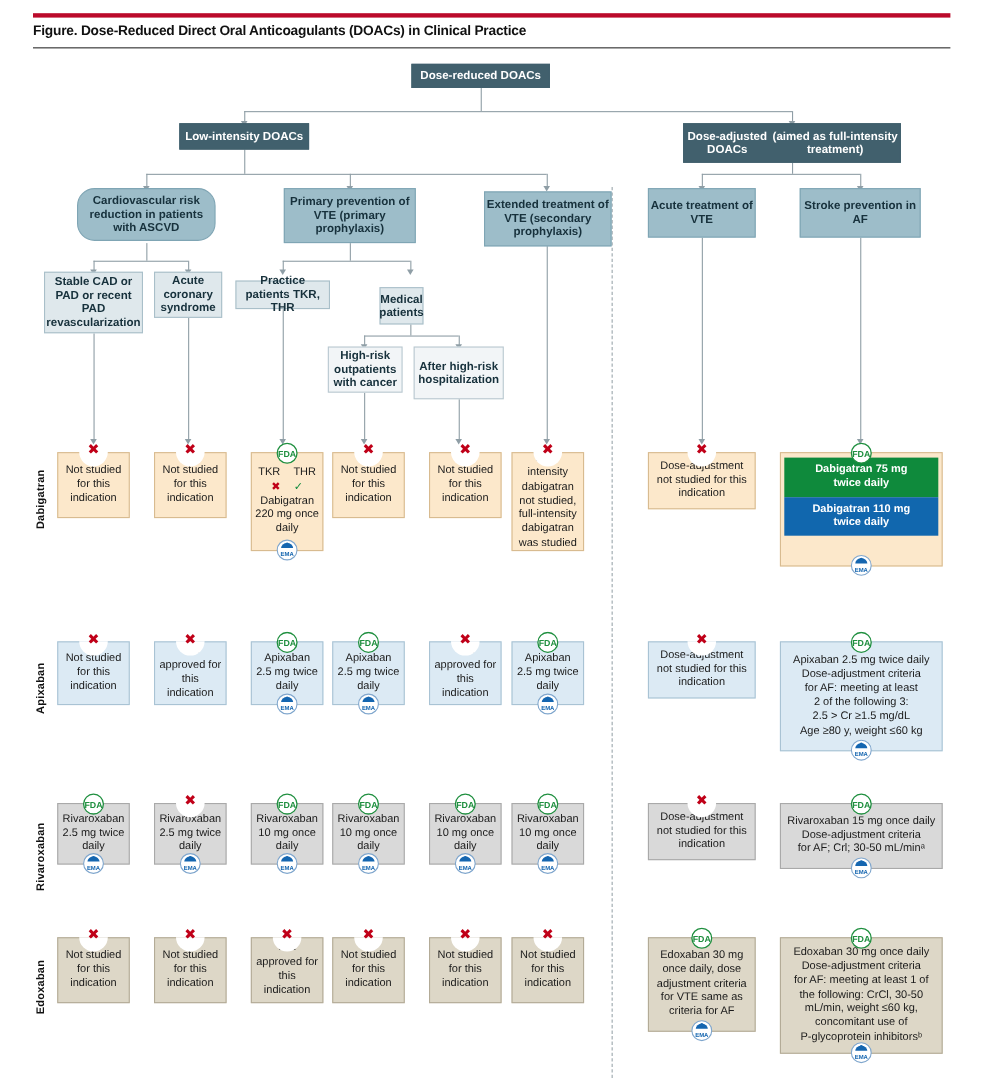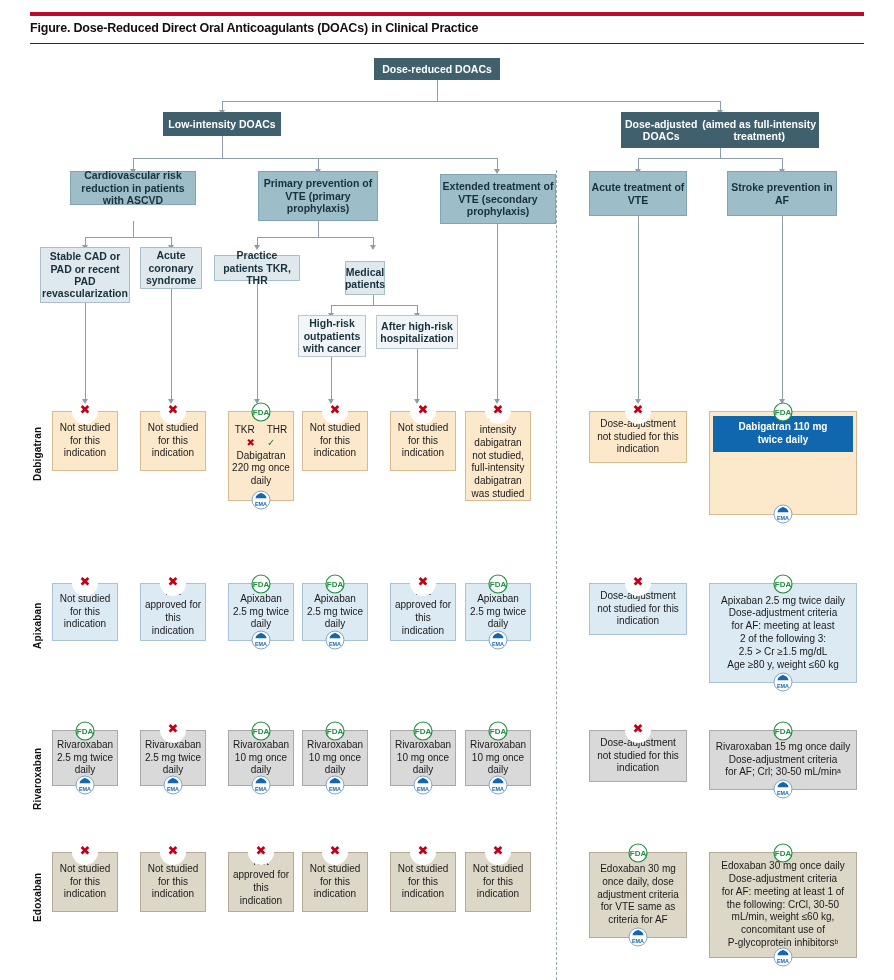--- a/index.html
+++ b/index.html
@@ -139,7 +139,7 @@
   <span>(aimed as full-intensity treatment)</span>
 </div>
 
-<div class="abox mid" style="left:70px;top:171px;width:126px;height:34px;">Cardiovascular risk reduction in patients with ASCVD</div>
+<div class="abox mid" style="left:70px;top:171px;width:126px;height:48px;border-radius:16px;">Cardiovascular risk reduction in patients with ASCVD</div>
 <div class="abox mid" style="left:258px;top:171px;width:120px;height:50px;">Primary prevention of VTE (primary prophylaxis)</div>
 <div class="abox mid" style="left:440px;top:174px;width:116px;height:50px;">Extended treatment of VTE (secondary prophylaxis)</div>
 <div class="abox mid" style="left:589px;top:171px;width:98px;height:45px;">Acute treatment of VTE</div>

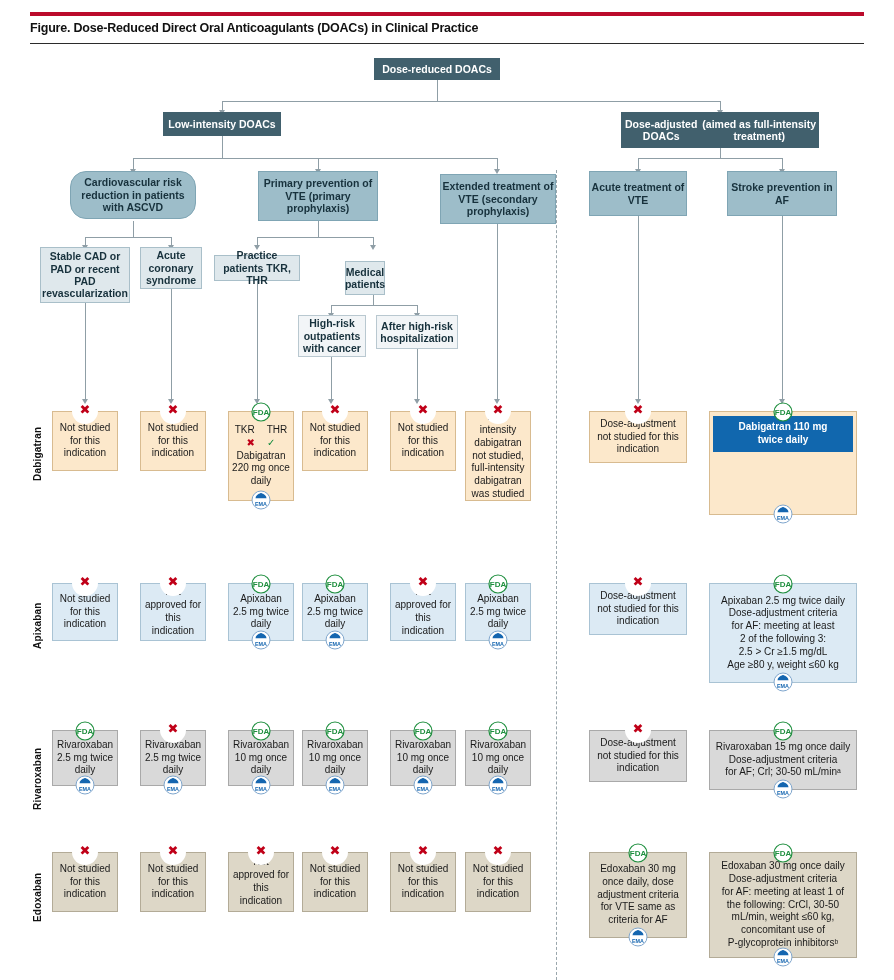--- a/index.html
+++ b/index.html
@@ -150,7 +150,7 @@
 <div class="abox light" style="left:214px;top:255px;width:86px;height:26px;">Practice patients TKR, THR</div>
 <div class="abox light" style="left:345px;top:261px;width:40px;height:34px;">Medical patients</div>
 <div class="abox plain" style="left:298px;top:315px;width:68px;height:42px;">High-risk outpatients with cancer</div>
-<div class="abox plain" style="left:376px;top:315px;width:82px;height:34px;">After high-risk hospitalization</div>
+<div class="abox plain" style="left:376px;top:315px;width:82px;height:48px;">After high-risk hospitalization</div>
 
 <div class="rowlabel" style="left:32px;top:411px;height:70px;">Dabigatran</div>
 <div class="rowlabel" style="left:32px;top:583px;height:66px;">Apixaban</div>

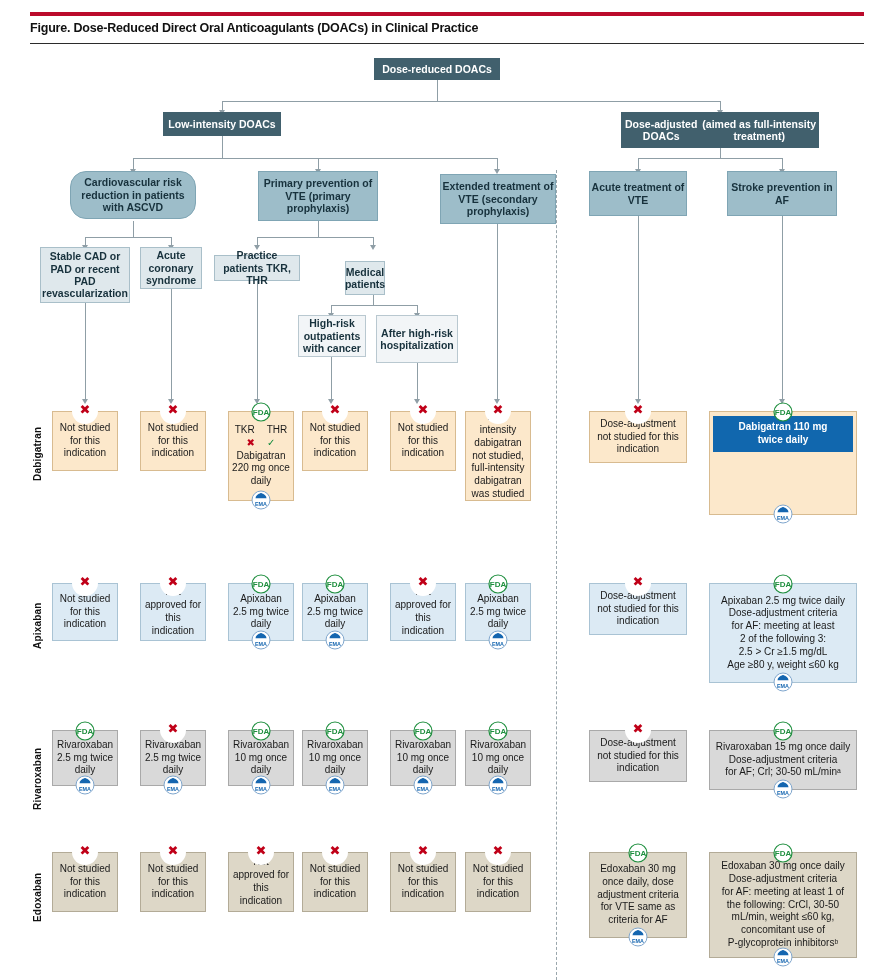--- a/index.html
+++ b/index.html
@@ -220,6 +220,7 @@
           <circle cx="10" cy="4.6" r="1.5" fill="#1566b0"></circle>
           <text x="10" y="15.6" font-size="5.4" font-weight="700" fill="#1566b0" text-anchor="middle" font-family="Liberation Sans, sans-serif">EMA</text>
         </svg></span>
+      <div class="inner-green">Dabigatran 75 mg<br>twice daily</div>
       <div class="inner-blue">Dabigatran 110 mg<br>twice daily</div>
     </div>
     <div class="cell apix" style="left: 52px; top: 583px; width: 66px; height: 58px;">

